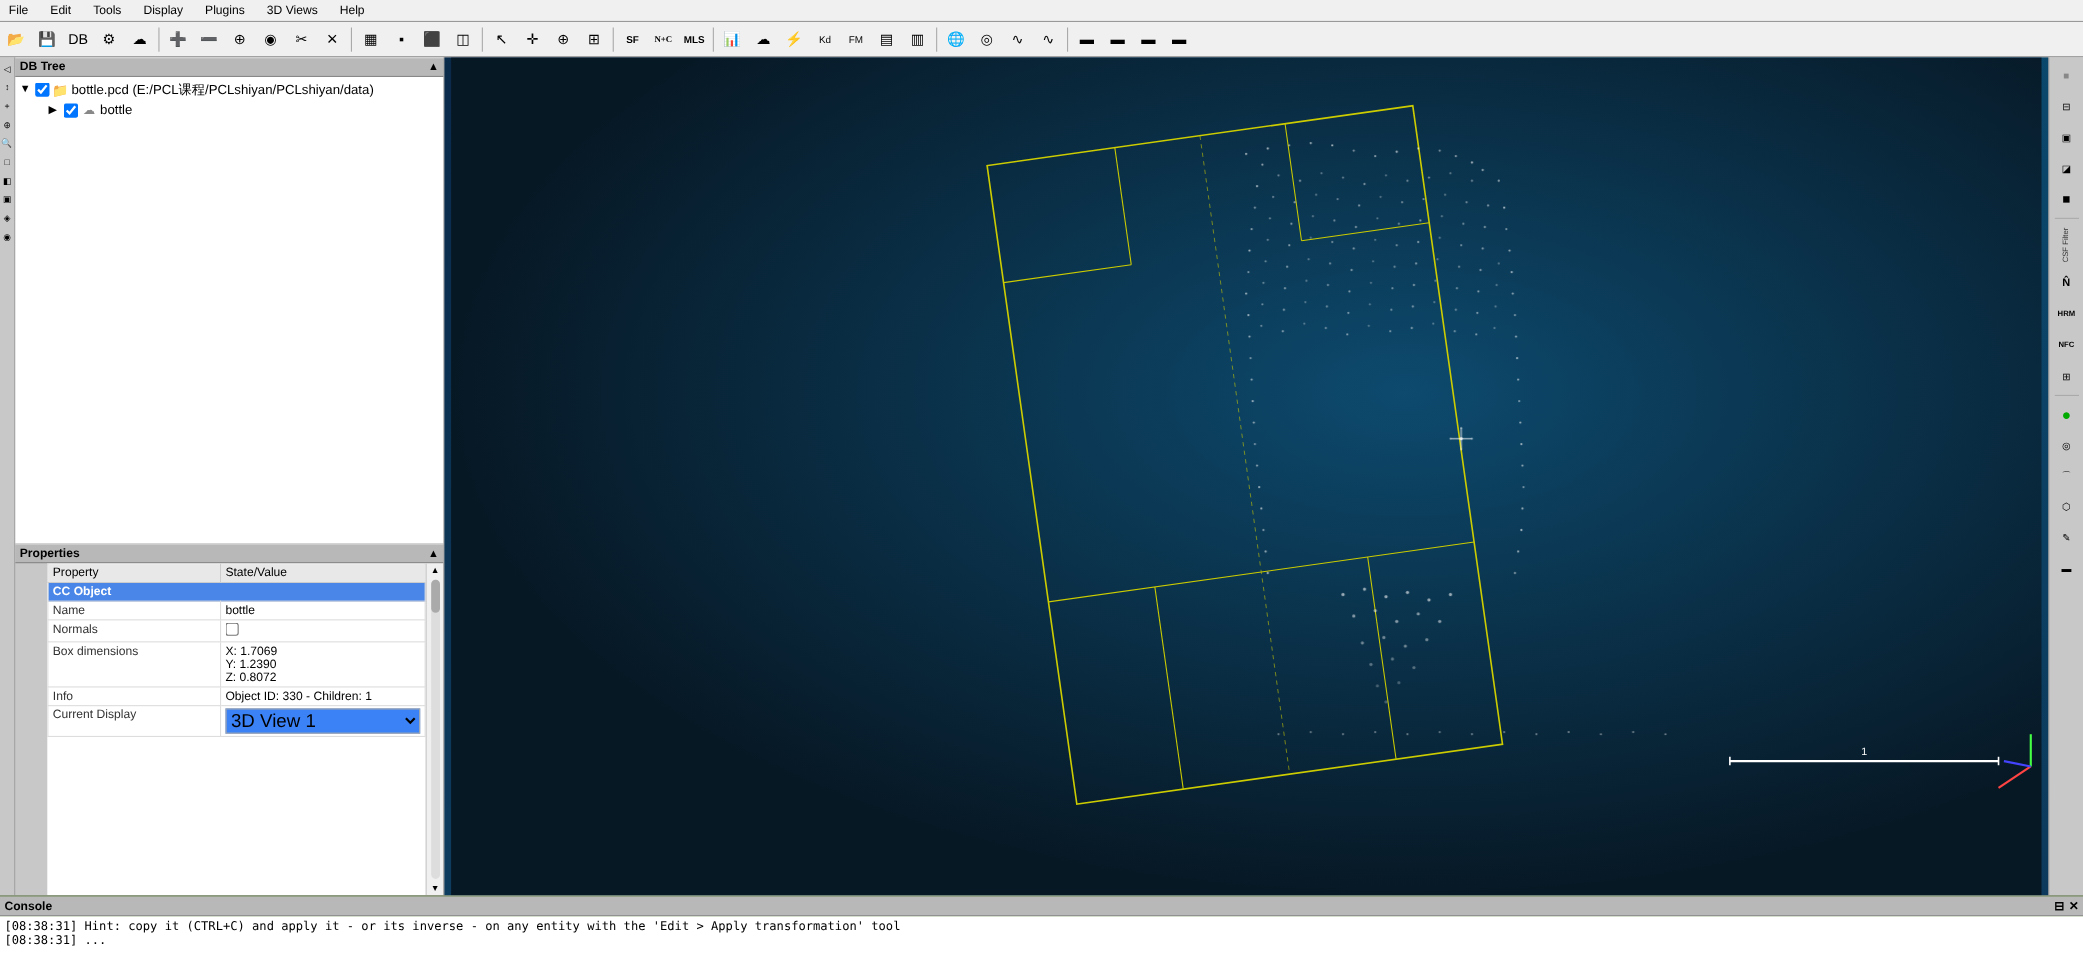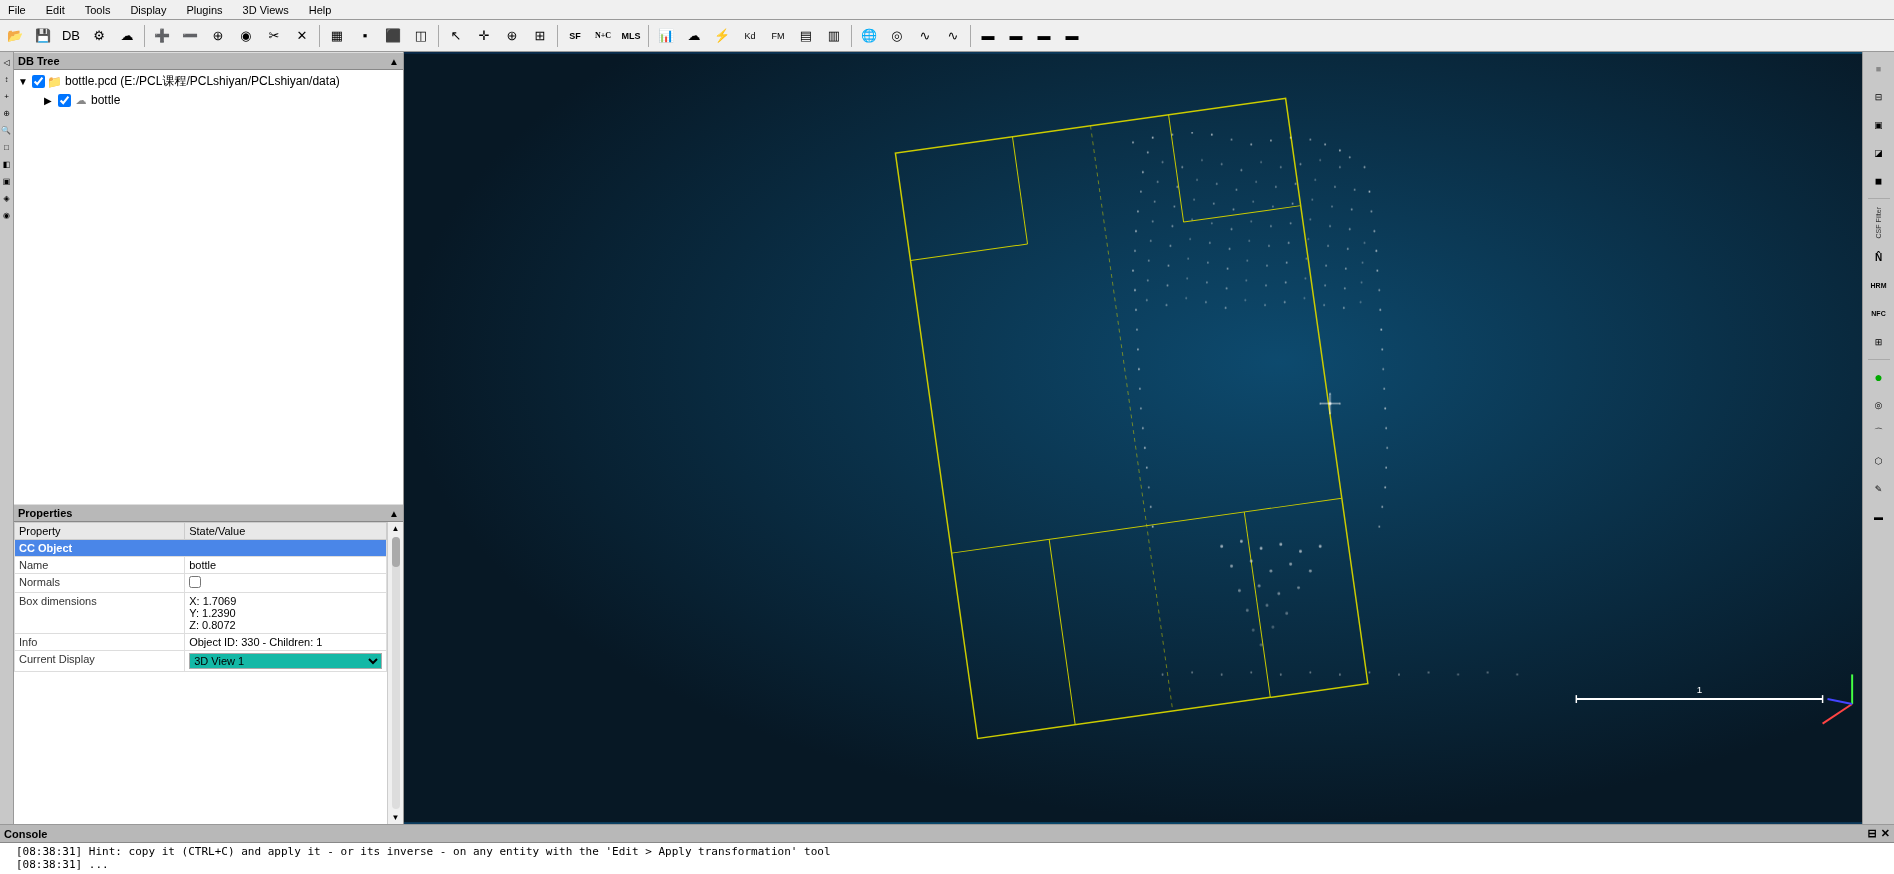--- a/index.html
+++ b/index.html
@@ -37,7 +37,7 @@
 
     
     .properties-section { height: 320px; display: flex; flex-direction: column; flex-shrink: 0; }
-    .properties-content { background: white; flex: 1; overflow: auto; }
+    .properties-content { background: white; flex: 1; overflow: auto; margin-left: 29px; }
 
     .props-table { width: 100%; border-collapse: collapse; }
     .props-table th { background: #e8e8e8; border: 1px solid #ccc; padding: 2px 4px; text-align: left; font-size: 11px; font-weight: normal; position: sticky; top: 0; }

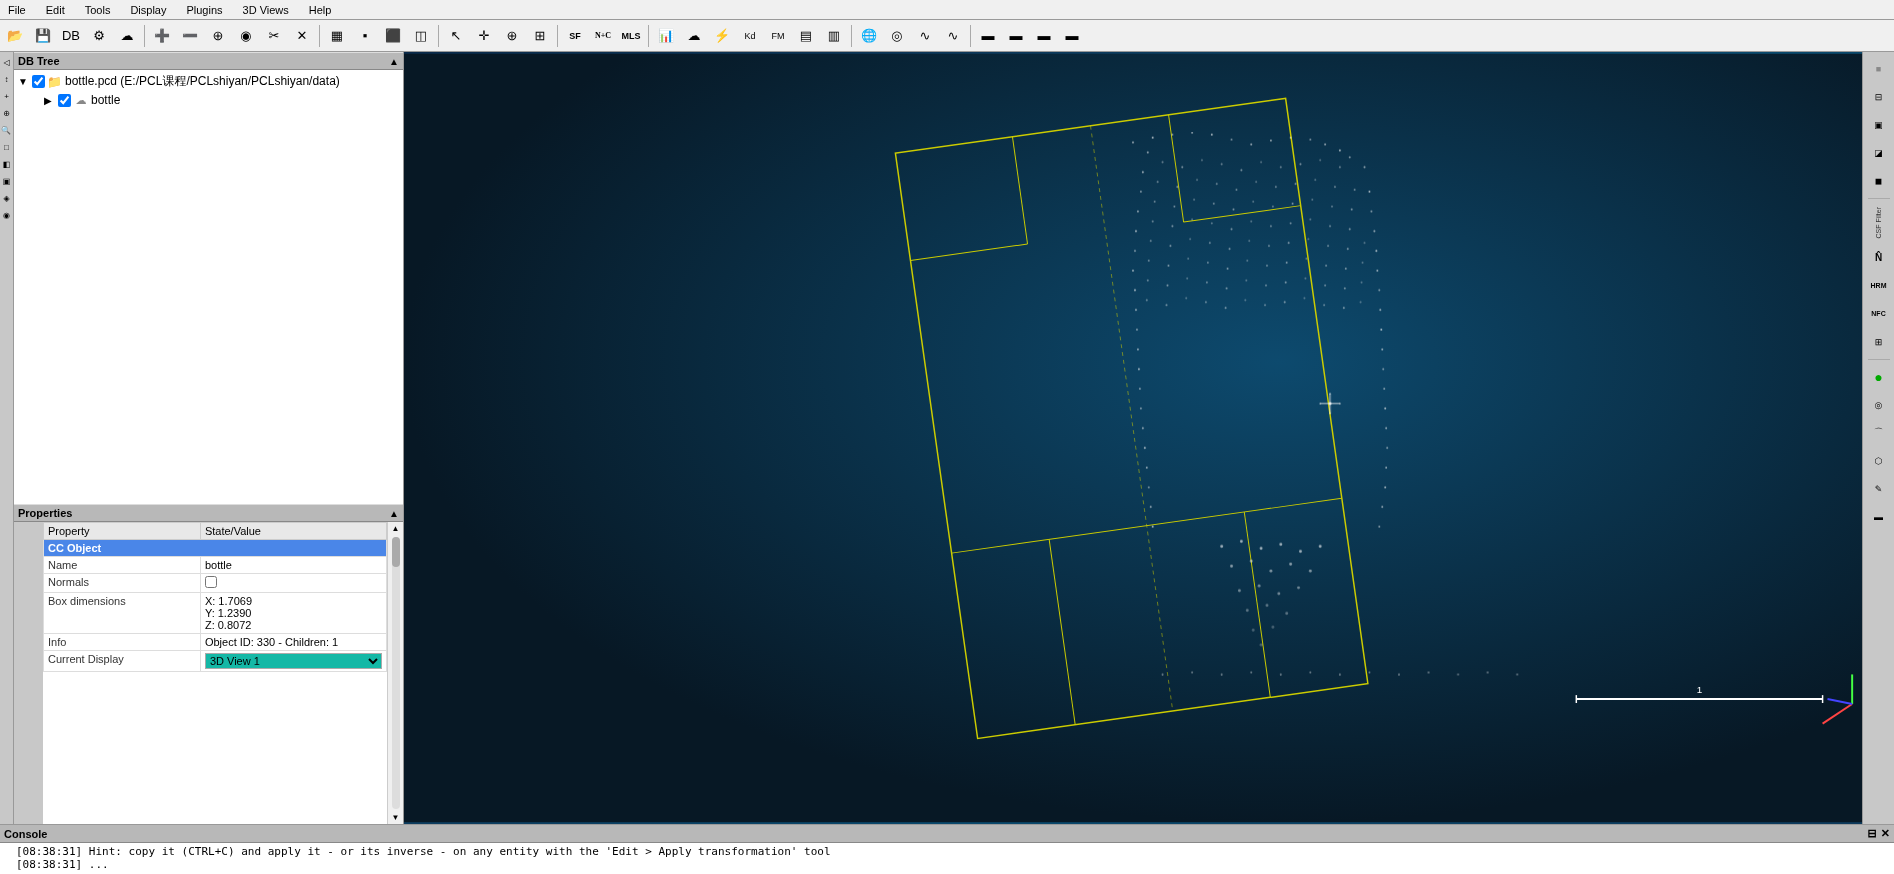--- a/index.html
+++ b/index.html
@@ -54,7 +54,7 @@
     .scroll-thumb { width: 8px; height: 30px; background: #aaa; border-radius: 4px; position: absolute; top: 0; }
 
     
-    .prop-select { width: 100%; font-size: 11px; border: 1px solid #aaa; background: #14b8a6; }
+    .prop-select { width: 100%; font-size: 17px; border: 1px solid #aaa; background: #3b82f6; }
 
     
     .viewport { flex: 1; background: linear-gradient(135deg, #0a2a4a 0%, #0d3a5c 30%, #0a4a6e 60%, #0d3a5c 100%); position: relative; overflow: hidden; }

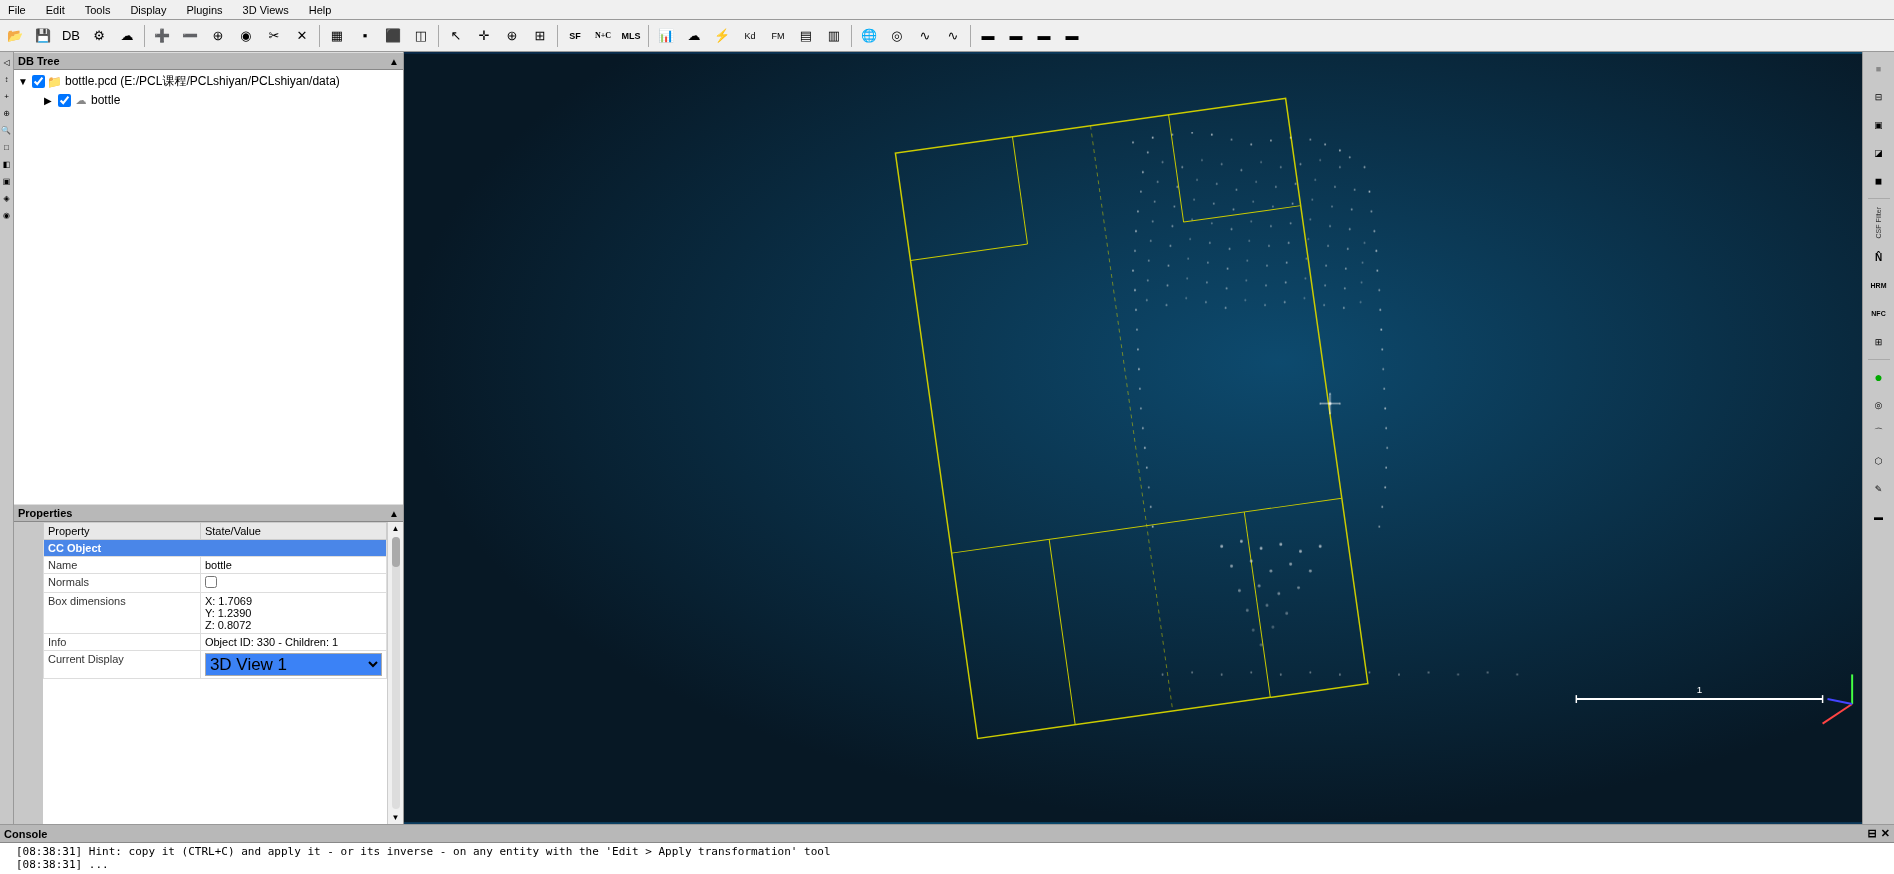--- a/index.html
+++ b/index.html
@@ -69,7 +69,7 @@
     .right-label { font-size: 7px; writing-mode: vertical-rl; text-orientation: mixed; transform: rotate(180deg); white-space: nowrap; color: #333; margin: 4px 0; }
 
     
-    .console-section { height: 50px; background: #4d7c0f; border-top: 1px solid #999; flex-shrink: 0; display: flex; flex-direction: column; }
+    .console-section { height: 60px; background: #4d7c0f; border-top: 1px solid #999; flex-shrink: 0; display: flex; flex-direction: column; }
     .console-header { background: #b8b8b8; padding: 2px 4px; display: flex; justify-content: space-between; align-items: center; font-size: 11px; font-weight: bold; border-bottom: 1px solid #888; }
     .console-controls { display: flex; gap: 4px; }
     .console-btn { cursor: pointer; font-size: 11px; }

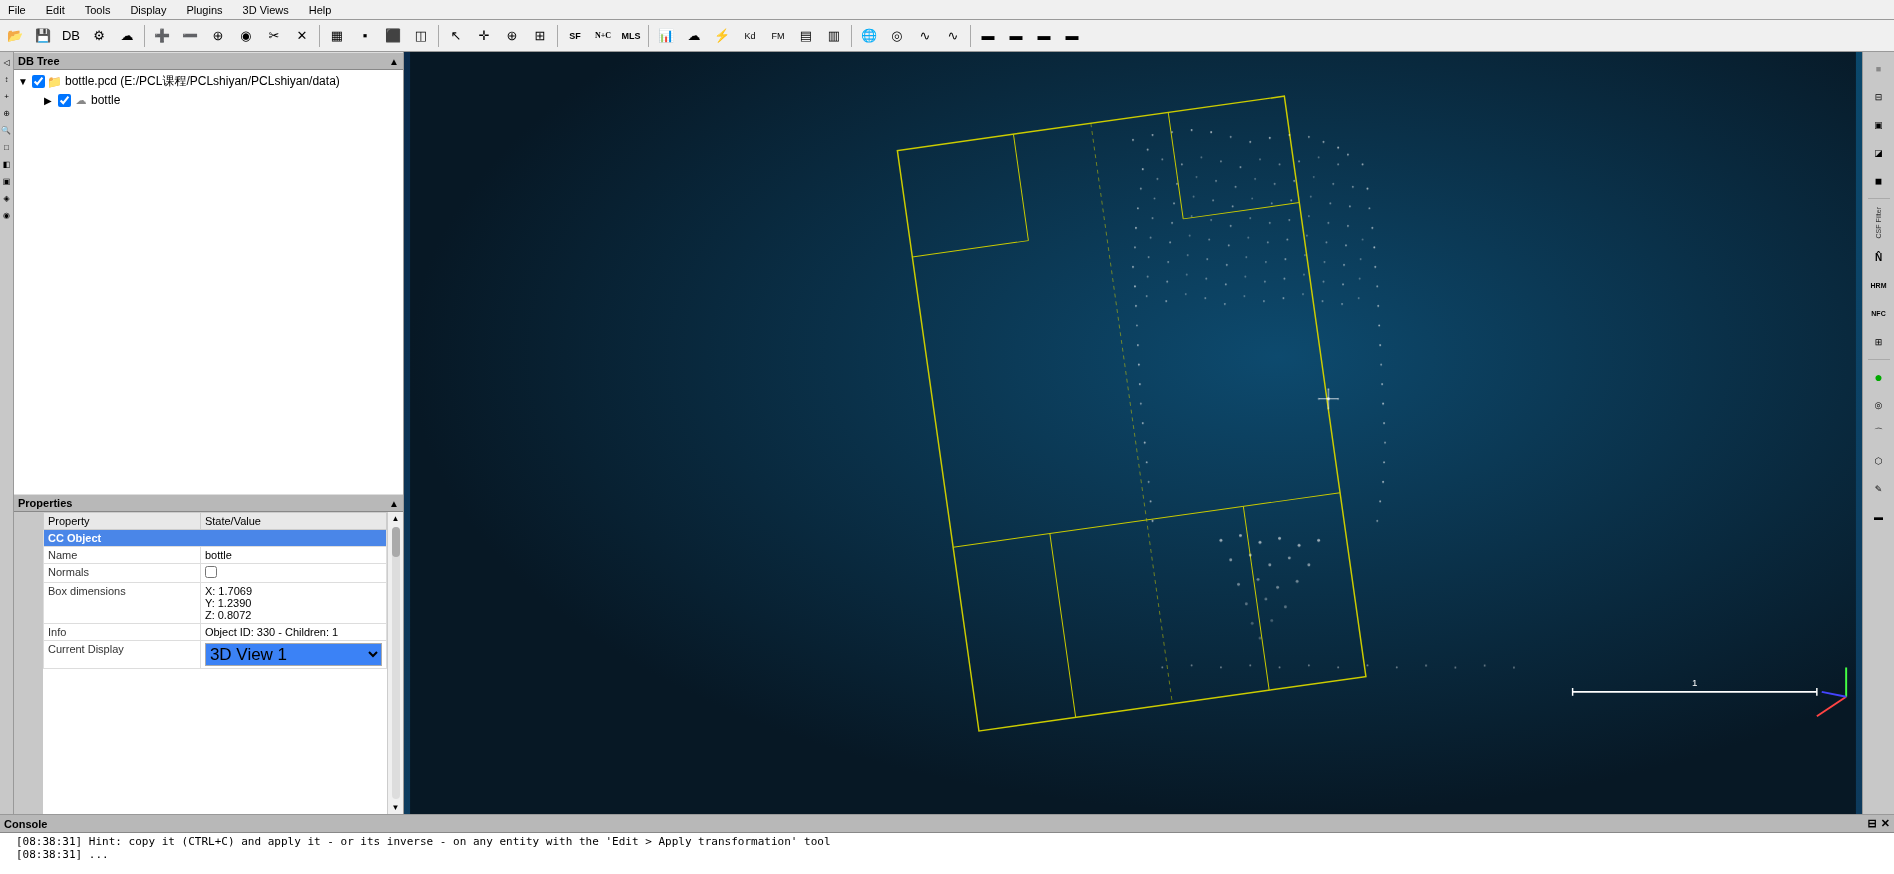--- a/index.html
+++ b/index.html
@@ -73,7 +73,7 @@
     .console-header { background: #b8b8b8; padding: 2px 4px; display: flex; justify-content: space-between; align-items: center; font-size: 11px; font-weight: bold; border-bottom: 1px solid #888; }
     .console-controls { display: flex; gap: 4px; }
     .console-btn { cursor: pointer; font-size: 11px; }
-    .console-content { background: white; flex: 1; overflow: auto; padding: 2px 16px; font-size: 11px; font-family: monospace; }
+    .console-content { background: white; flex: 1; overflow: auto; padding: 2px 4px; font-size: 11px; font-family: monospace; }
 
     
     .left-vertical-toolbar { width: 14px; background: #c8c8c8; display: flex; flex-direction: column; align-items: center; gap: 1px; padding: 2px 0; border-right: 1px solid #999; flex-shrink: 0; }

